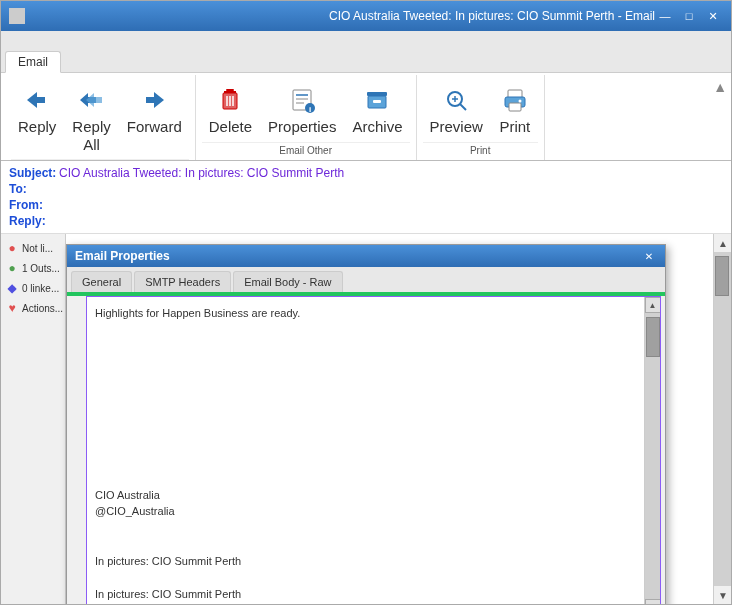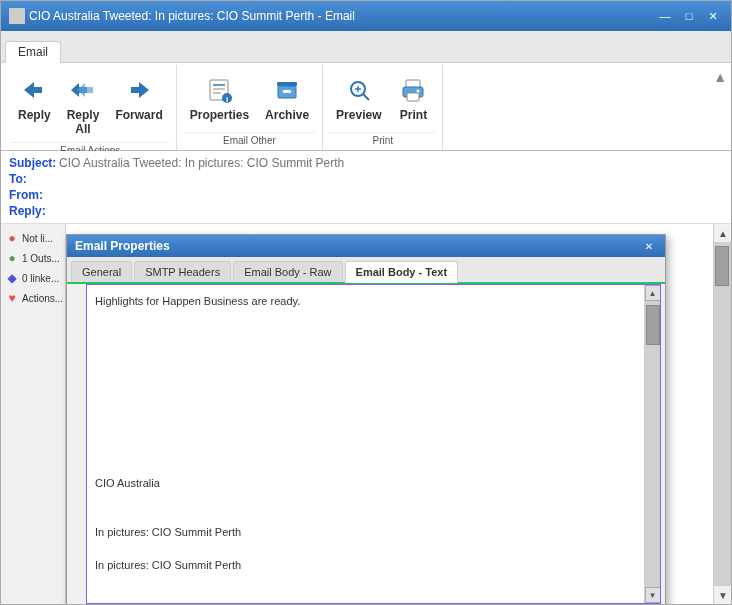--- a/index.html
+++ b/index.html
@@ -37,7 +37,7 @@
       font-size: 12px;
       font-weight: normal;
       flex: 1;
-      text-align: left;
+      text-align: right;
     }
     .title-bar-controls {
       display: flex;

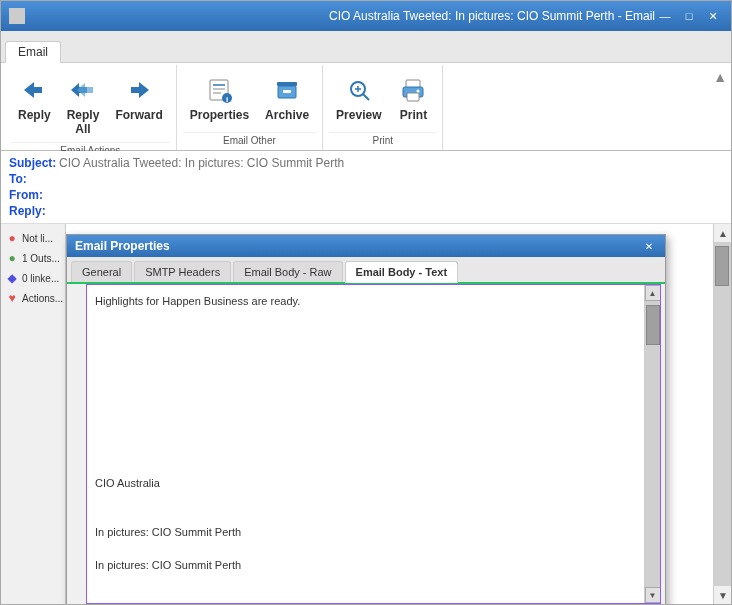--- a/index.html
+++ b/index.html
@@ -69,7 +69,7 @@
       display: flex;
       align-items: flex-end;
       padding: 0 4px;
-      height: 32px;
+      height: 42px;
       flex-shrink: 0;
     }
     .ribbon-tab {

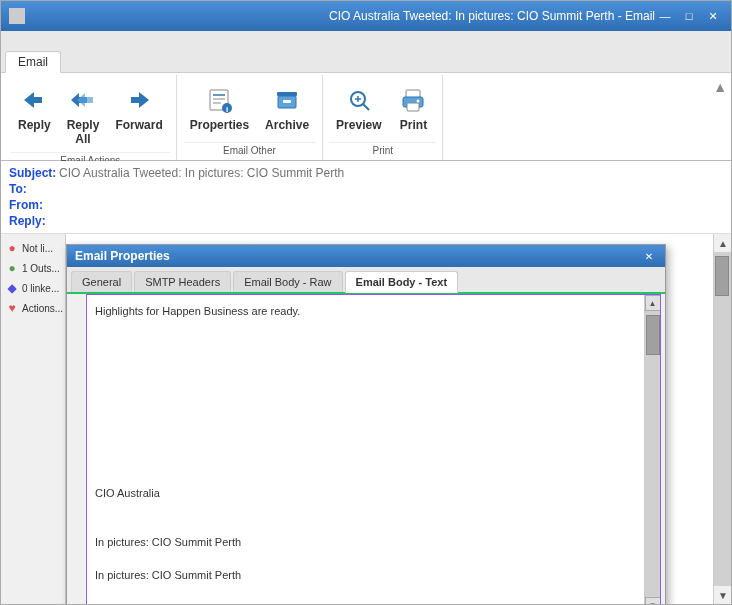--- a/index.html
+++ b/index.html
@@ -145,10 +145,9 @@
       margin-bottom: 2px;
     }
     .ribbon-button .btn-label {
-      font-size: 12px;
+      font-size: 15px;
       text-align: center;
       line-height: 1.2;
-      font-weight: bold;
     }
     .ribbon-group-label {
       text-align: center;

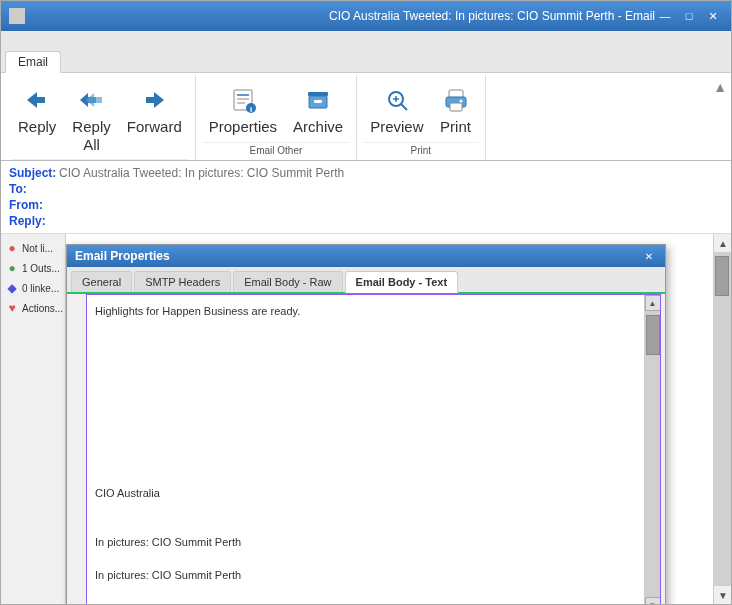--- a/index.html
+++ b/index.html
@@ -451,6 +451,19 @@
         <div class="ribbon-button">
           <div class="btn-icon">
             <svg width="28" height="28" viewBox="0 0 28 28">
+              <rect x="8" y="5" width="12" height="2" fill="#c00"></rect>
+              <rect x="10" y="3" width="8" height="2" rx="1" fill="#c00"></rect>
+              <rect x="7" y="7" width="14" height="16" rx="1" fill="#e06060" stroke="#c00" stroke-width="1"></rect>
+              <line x1="11" y1="10" x2="11" y2="20" stroke="white" stroke-width="1.5"></line>
+              <line x1="14" y1="10" x2="14" y2="20" stroke="white" stroke-width="1.5"></line>
+              <line x1="17" y1="10" x2="17" y2="20" stroke="white" stroke-width="1.5"></line>
+            </svg>
+          </div>
+          <span class="btn-label">Delete</span>
+        </div>
+        <div class="ribbon-button">
+          <div class="btn-icon">
+            <svg width="28" height="28" viewBox="0 0 28 28">
               <rect x="5" y="4" width="18" height="20" rx="1" fill="white" stroke="#888" stroke-width="1"></rect>
               <line x1="8" y1="9" x2="20" y2="9" stroke="#2e75b6" stroke-width="1.5"></line>
               <line x1="8" y1="13" x2="20" y2="13" stroke="#888" stroke-width="1"></line>

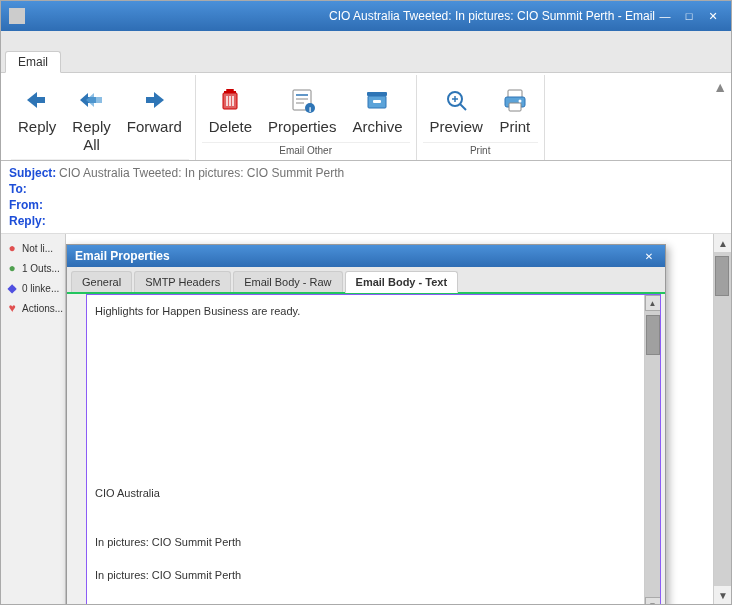--- a/index.html
+++ b/index.html
@@ -189,7 +189,7 @@
       font-weight: 600;
     }
     .email-header-value {
-      color: #737373;
+      color: #6d28d9;
       flex: 1;
     }
 

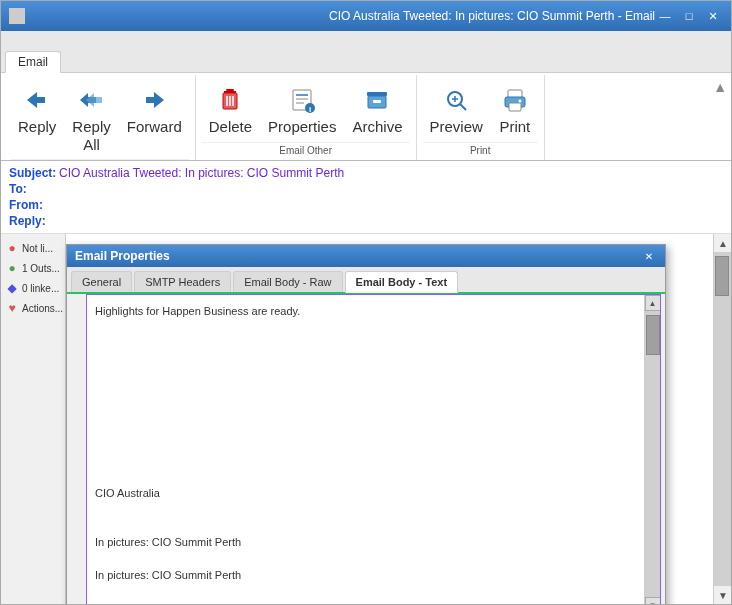--- a/index.html
+++ b/index.html
@@ -286,7 +286,7 @@
     .dialog-tabs {
       background: #e8e8e8;
       display: flex;
-      border-bottom: 2px solid #22c55e;
+      border-bottom: 4px solid #22c55e;
       padding: 4px 4px 0 4px;
     }
     .dialog-tab {

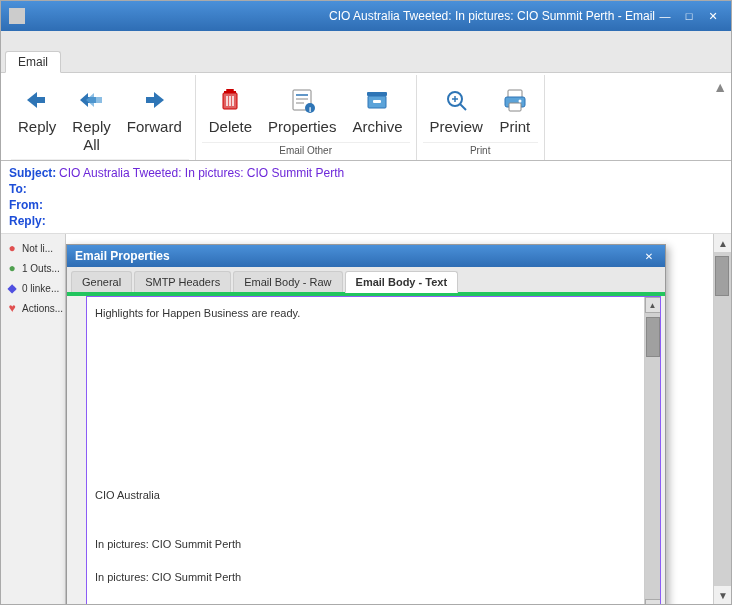--- a/index.html
+++ b/index.html
@@ -586,7 +586,6 @@
           <div class="dialog-tab">General</div>
           <div class="dialog-tab">SMTP Headers</div>
           <div class="dialog-tab">Email Body - Raw</div>
-          <div class="dialog-tab active">Email Body - Text</div>
         </div>
 
         <div class="dialog-content">

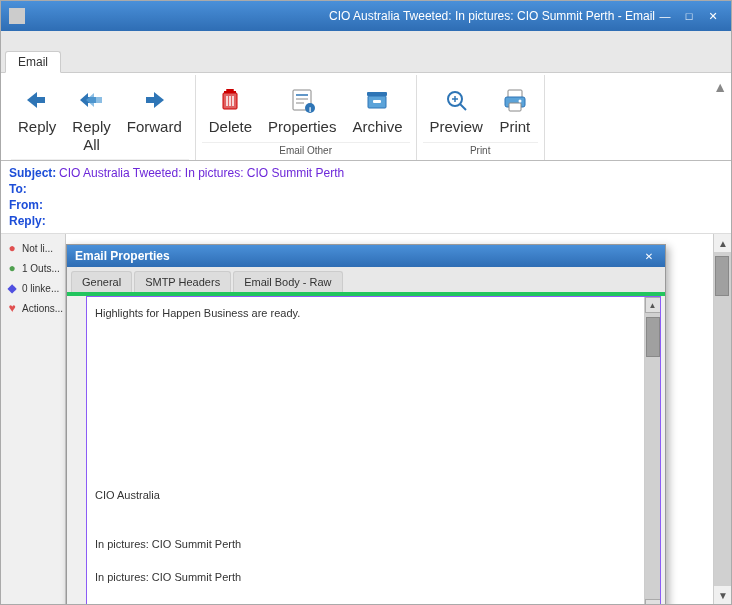--- a/index.html
+++ b/index.html
@@ -589,7 +589,7 @@
         </div>
 
         <div class="dialog-content">
-          <div class="dialog-text-area" id="dialog-text"><div>Highlights for Happen Business are ready.</div><br><br><br><br><br><br><br><br><br><br><div>                              CIO Australia</div><br><br><div>In pictures: CIO Summit Perth</div><br><div>In pictures: CIO Summit Perth</div><br></div>
+          <div class="dialog-text-area" id="dialog-text"><div>Highlights for Happen Business are ready.</div><br><br><br><br><br><br><br><br><br><br><div>                              CIO Australia</div><div>@CIO_Australia</div><br><br><div>In pictures: CIO Summit Perth</div><br><div>In pictures: CIO Summit Perth</div><br></div>
           <div class="dialog-scrollbar">
             <div class="scrollbar-btn">▲</div>
             <div class="scrollbar-track">

